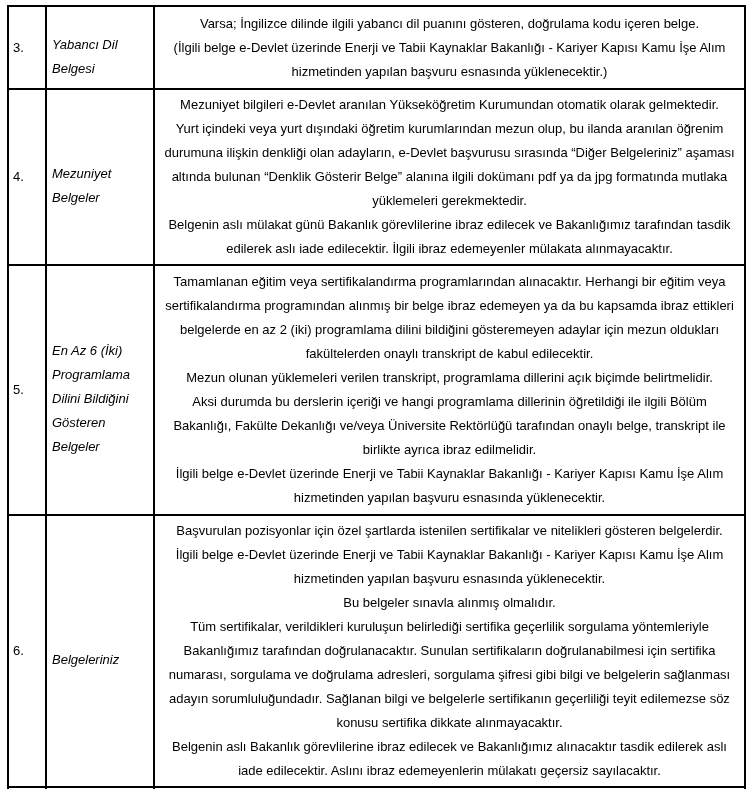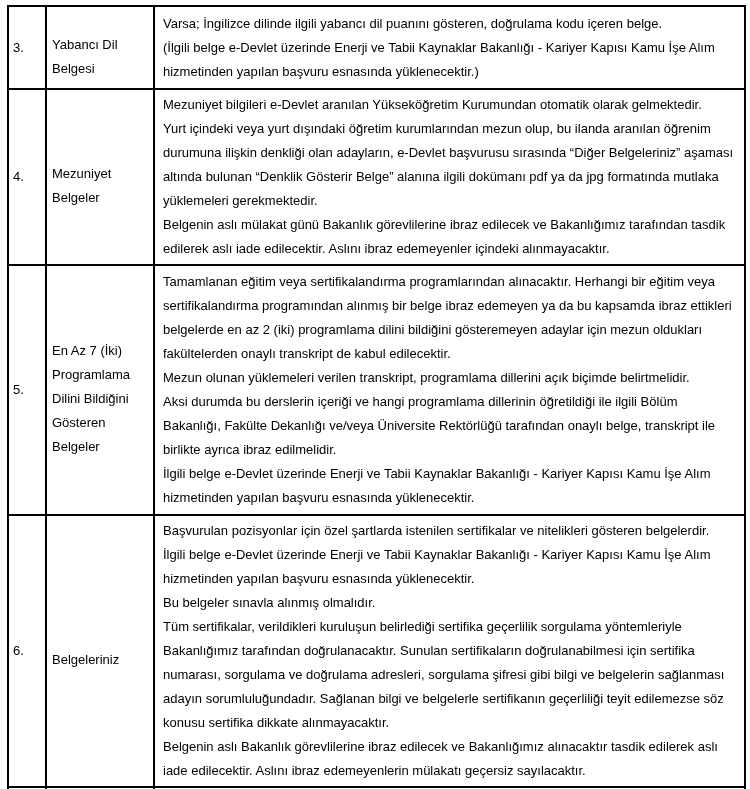--- a/index.html
+++ b/index.html
@@ -50,7 +50,7 @@
   tr.row-5 { height: 250px; }
   tr.row-6 { height: 272px; }
   tr.row-partial { height: 40px; }
-  .para { margin: 0; }
+  .para { margin: 0; text-align: center; }
 </style>
 </head>
 <body>

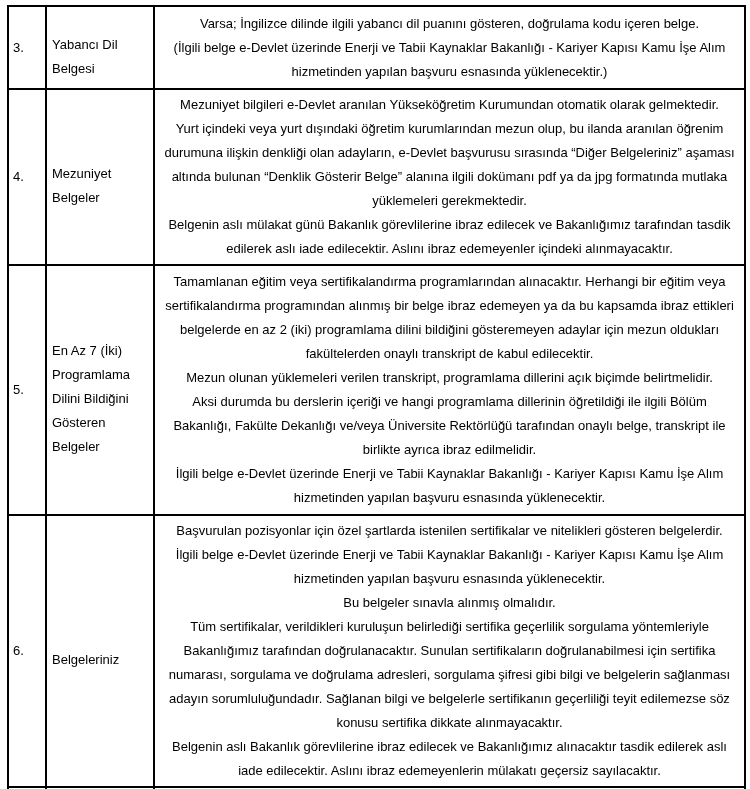--- a/index.html
+++ b/index.html
@@ -41,6 +41,7 @@
   }
   td.name {
     padding: 20px 4px 2px 5px;
+    font-style: italic;
   }
   td.desc {
     padding: 3px 8px;

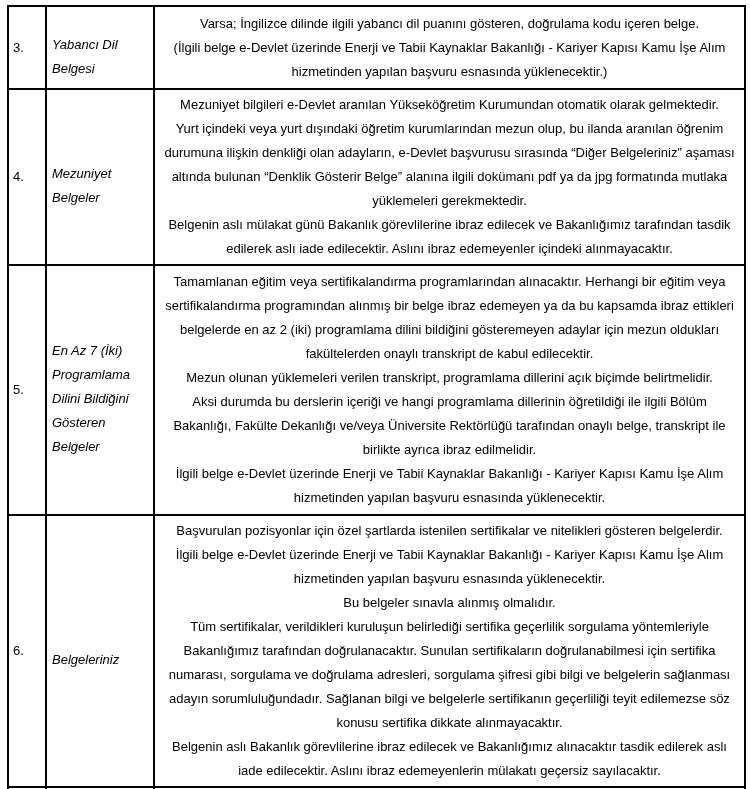--- a/index.html
+++ b/index.html
@@ -86,7 +86,7 @@
         <td class="desc">
           <div class="para">Mezuniyet bilgileri e-Devlet aranılan Yükseköğretim Kurumundan otomatik olarak gelmektedir.</div>
           <div class="para">Yurt içindeki veya yurt dışındaki öğretim kurumlarından mezun olup, bu ilanda aranılan öğrenim durumuna ilişkin denkliği olan adayların, e-Devlet başvurusu sırasında “Diğer Belgeleriniz” aşaması altında bulunan “Denklik Gösterir Belge” alanına ilgili dokümanı pdf ya da jpg formatında mutlaka yüklemeleri gerekmektedir.</div>
-          <div class="para">Belgenin aslı mülakat günü Bakanlık görevlilerine ibraz edilecek ve Bakanlığımız tarafından tasdik edilerek aslı iade edilecektir. Aslını ibraz edemeyenler içindeki alınmayacaktır.</div>
+          <div class="para">Belgenin aslı mülakat günü Bakanlık görevlilerine ibraz edilecek ve Bakanlığımız tarafından tasdik edilerek aslı iade edilecektir. İlgili ibraz edemeyenler mülakata alınmayacaktır.</div>
         </td>
       </tr>
       <tr class="row-5">

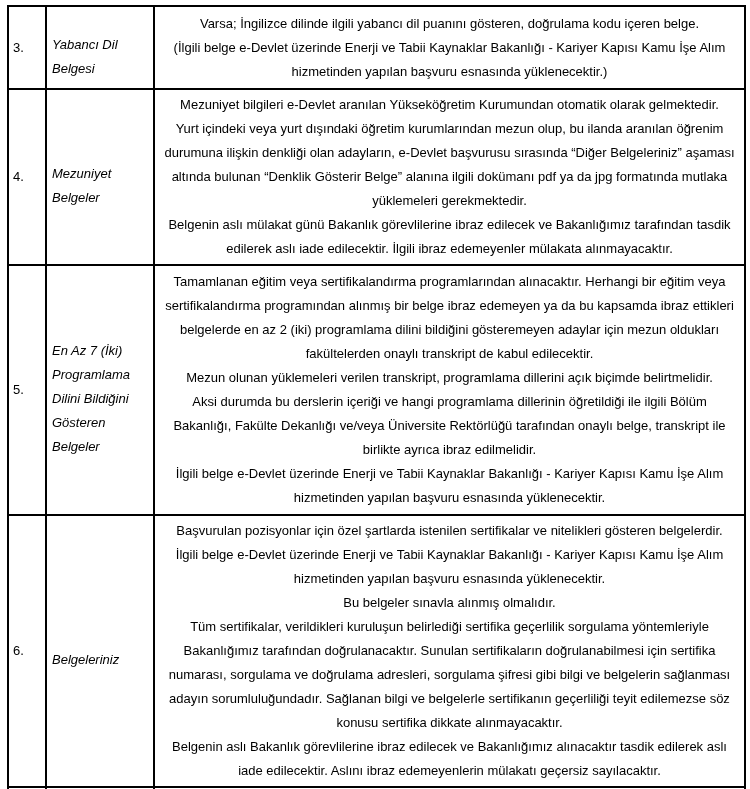--- a/index.html
+++ b/index.html
@@ -94,7 +94,7 @@
           <span>5.</span>
         </td>
         <td class="name">
-          <span>En Az 7 (İki) Programlama Dilini Bildiğini Gösteren Belgeler</span>
+          <span>En Az 6 (İki) Programlama Dilini Bildiğini Gösteren Belgeler</span>
         </td>
         <td class="desc">
           <div class="para">Tamamlanan eğitim veya sertifikalandırma programlarından alınacaktır. Herhangi bir eğitim veya sertifikalandırma programından alınmış bir belge ibraz edemeyen ya da bu kapsamda ibraz ettikleri belgelerde en az 2 (iki) programlama dilini bildiğini gösteremeyen adaylar için mezun oldukları fakültelerden onaylı transkript de kabul edilecektir.</div>

